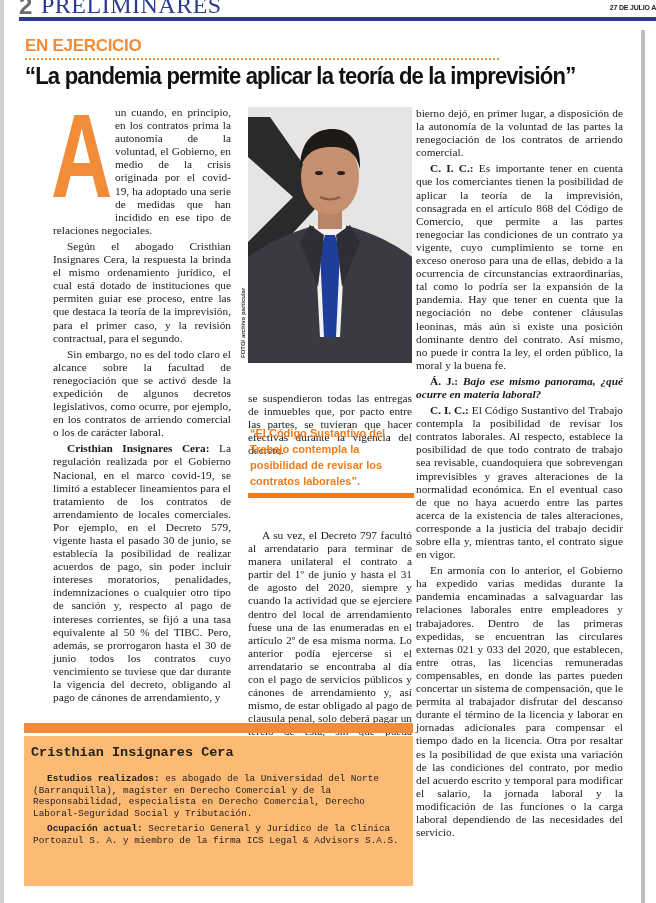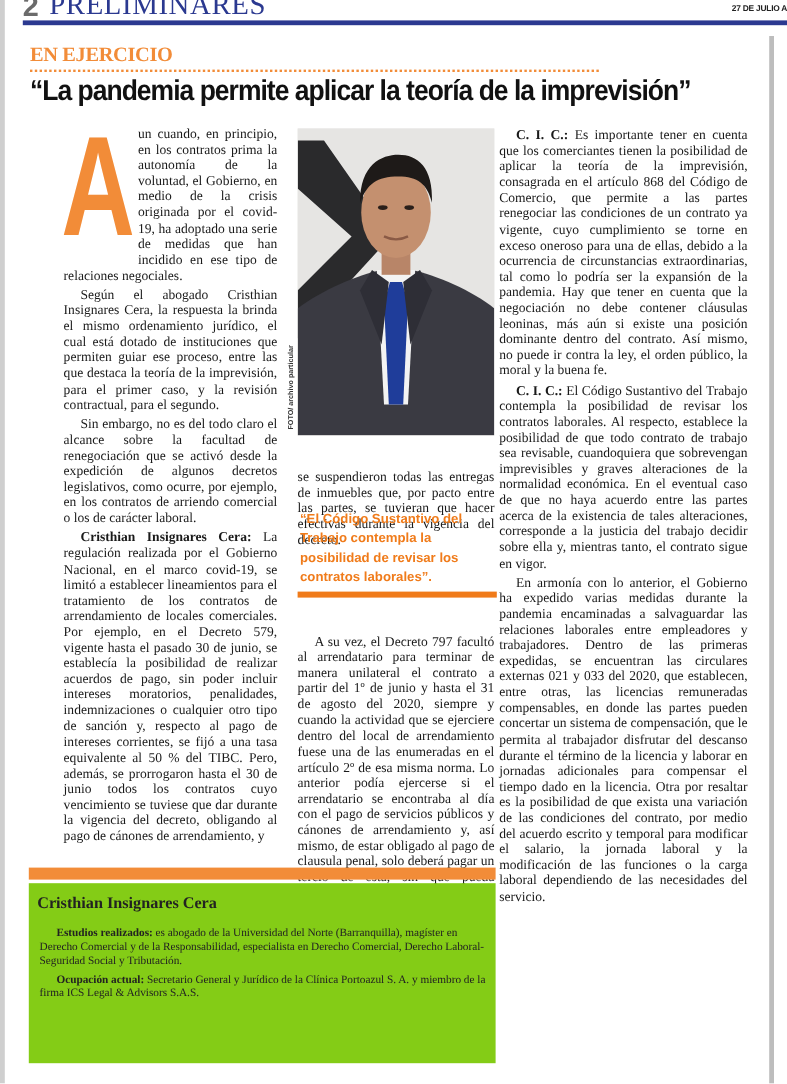--- a/index.html
+++ b/index.html
@@ -17,7 +17,7 @@
   .header-rule { position: absolute; left: 19px; top: 17px; width: 640px; height: 4px; background: #2b3990; }
   .right-rule { position: absolute; left: 641px; top: 30px; width: 4px; height: 873px; background: #bdbdbd; }
 
-  .kicker { position: absolute; left: 25px; top: 36px; font-family: Liberation Serif, serif; font-weight: bold; font-size: 17px; color: #f28c38; letter-spacing: -0.3px; }
+  .kicker { position: absolute; left: 25px; top: 36px; font-family: Liberation Sans, sans-serif; font-weight: bold; font-size: 17px; color: #f28c38; letter-spacing: -0.3px; }
   .kicker-dots { position: absolute; left: 25px; top: 58px; width: 474px; height: 0; border-top: 2px dotted #f28c38; }
   .headline { position: absolute; left: 25px; top: 62px; width: 600px; font-family: "Liberation Sans", sans-serif; font-weight: bold; font-size: 24px; color: #111; letter-spacing: -0.9px; transform: scaleX(0.92); transform-origin: left top; white-space: nowrap; }
 

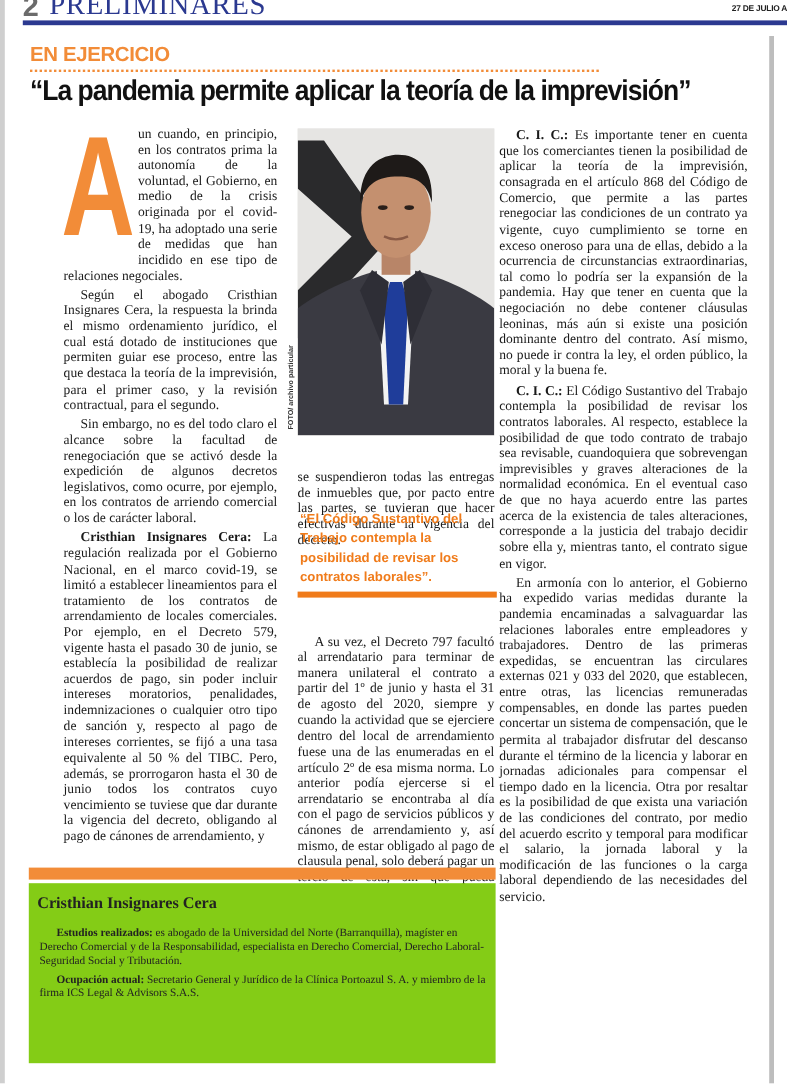--- a/index.html
+++ b/index.html
@@ -105,6 +105,7 @@
 </div>
 
 <div class="col col3">
+  <p class="noindent">bierno dejó, en primer lugar, a disposición de la autonomía de la voluntad de las partes la renegociación de los contratos de arriendo comercial.</p>
   <p><span class="a-label">C. I. C.:</span> <span>Es importante tener en cuenta que los comerciantes tienen la posibilidad de aplicar la teoría de la imprevisión, consagrada en el artículo 868 del Código de Comercio, que permite a las partes renegociar las condiciones de un contrato ya vigente, cuyo cumplimiento se torne en exceso oneroso para una de ellas, debido a la ocurrencia de circunstancias extraordinarias, tal como lo podría ser la expansión de la pandemia. Hay que tener en cuenta que la negociación no debe contener cláusulas leoninas, más aún si existe una posición dominante dentro del contrato. Así mismo, no puede ir contra la ley, el orden público, la moral y la buena fe.</span></p>
   <p><span class="a-label">C. I. C.:</span> <span>El Código Sustantivo del Trabajo contempla la posibilidad de revisar los contratos laborales. Al respecto, establece la posibilidad de que todo contrato de trabajo sea revisable, cuandoquiera que sobrevengan imprevisibles y graves alteraciones de la normalidad económica. En el eventual caso de que no haya acuerdo entre las partes acerca de la existencia de tales alteraciones, corresponde a la justicia del trabajo decidir sobre ella y, mientras tanto, el contrato sigue en vigor.</span></p>
   <p>En armonía con lo anterior, el Gobierno ha expedido varias medidas durante la pandemia encaminadas a salvaguardar las relaciones laborales entre empleadores y trabajadores. Dentro de las primeras expedidas, se encuentran las circulares externas 021 y 033 del 2020, que establecen, entre otras, las licencias remuneradas compensables, en donde las partes pueden concertar un sistema de compensación, que le permita al trabajador disfrutar del descanso durante el término de la licencia y laborar en jornadas adicionales para compensar el tiempo dado en la licencia. Otra por resaltar es la posibilidad de que exista una variación de las condiciones del contrato, por medio del acuerdo escrito y temporal para modificar el salario, la jornada laboral y la modificación de las funciones o la carga laboral dependiendo de las necesidades del servicio.</p>

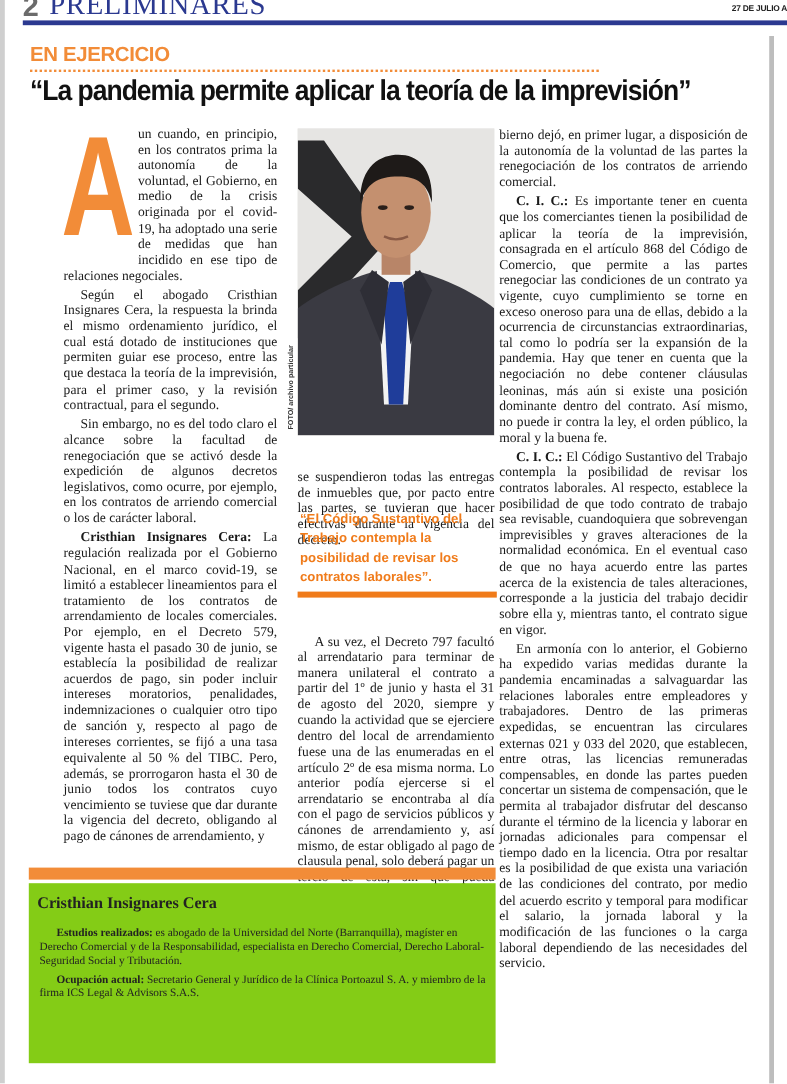--- a/index.html
+++ b/index.html
@@ -107,6 +107,7 @@
 <div class="col col3">
   <p class="noindent">bierno dejó, en primer lugar, a disposición de la autonomía de la voluntad de las partes la renegociación de los contratos de arriendo comercial.</p>
   <p><span class="a-label">C. I. C.:</span> <span>Es importante tener en cuenta que los comerciantes tienen la posibilidad de aplicar la teoría de la imprevisión, consagrada en el artículo 868 del Código de Comercio, que permite a las partes renegociar las condiciones de un contrato ya vigente, cuyo cumplimiento se torne en exceso oneroso para una de ellas, debido a la ocurrencia de circunstancias extraordinarias, tal como lo podría ser la expansión de la pandemia. Hay que tener en cuenta que la negociación no debe contener cláusulas leoninas, más aún si existe una posición dominante dentro del contrato. Así mismo, no puede ir contra la ley, el orden público, la moral y la buena fe.</span></p>
+  <p><span class="q-label">Á. J.:</span> <span class="q-text">Bajo ese mismo panorama, ¿qué ocurre en materia laboral?</span></p>
   <p><span class="a-label">C. I. C.:</span> <span>El Código Sustantivo del Trabajo contempla la posibilidad de revisar los contratos laborales. Al respecto, establece la posibilidad de que todo contrato de trabajo sea revisable, cuandoquiera que sobrevengan imprevisibles y graves alteraciones de la normalidad económica. En el eventual caso de que no haya acuerdo entre las partes acerca de la existencia de tales alteraciones, corresponde a la justicia del trabajo decidir sobre ella y, mientras tanto, el contrato sigue en vigor.</span></p>
   <p>En armonía con lo anterior, el Gobierno ha expedido varias medidas durante la pandemia encaminadas a salvaguardar las relaciones laborales entre empleadores y trabajadores. Dentro de las primeras expedidas, se encuentran las circulares externas 021 y 033 del 2020, que establecen, entre otras, las licencias remuneradas compensables, en donde las partes pueden concertar un sistema de compensación, que le permita al trabajador disfrutar del descanso durante el término de la licencia y laborar en jornadas adicionales para compensar el tiempo dado en la licencia. Otra por resaltar es la posibilidad de que exista una variación de las condiciones del contrato, por medio del acuerdo escrito y temporal para modificar el salario, la jornada laboral y la modificación de las funciones o la carga laboral dependiendo de las necesidades del servicio.</p>
 </div>

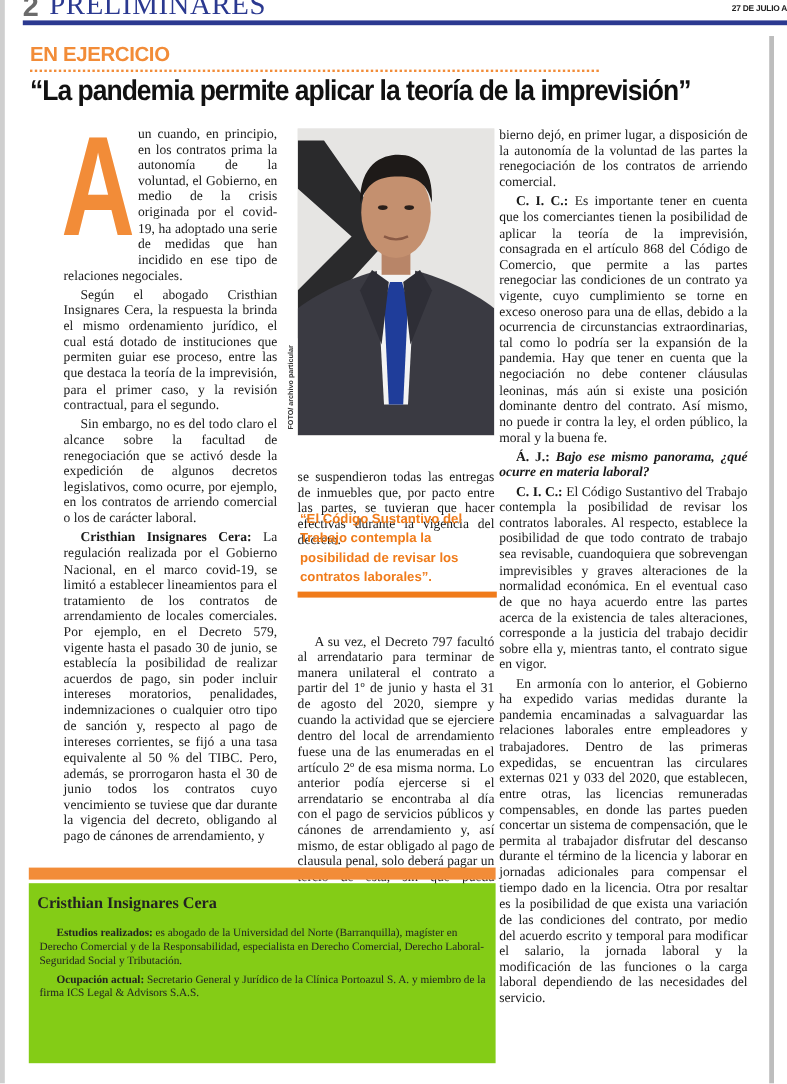--- a/index.html
+++ b/index.html
@@ -41,7 +41,7 @@
   .pullquote-rule { position: absolute; left: 248px; top: 493px; width: 166px; height: 5px; background: #f07b1a; }
 
   .bio-bar { position: absolute; left: 24px; top: 723px; width: 389px; height: 10px; background: #f28c38; }
-  .bio-box { position: absolute; left: 24px; top: 736px; width: 389px; height: 150px; background: #84cc16; font-family: Liberation Serif, serif; }
+  .bio-box { position: absolute; left: 24px; top: 736px; width: 389px; height: 150px; background: #fdba74; font-family: Liberation Mono, monospace; }
   .bio-name { position: absolute; left: 7px; top: 9px; font-size: 13.5px; font-weight: bold; color: #222; }
   .bio-body { position: absolute; left: 9px; top: 37px; width: 375px; font-size: 9.4px; line-height: 11.6px; color: #222; }
   .bio-body p { margin: 0 0 4px 0; text-indent: 14px; }

